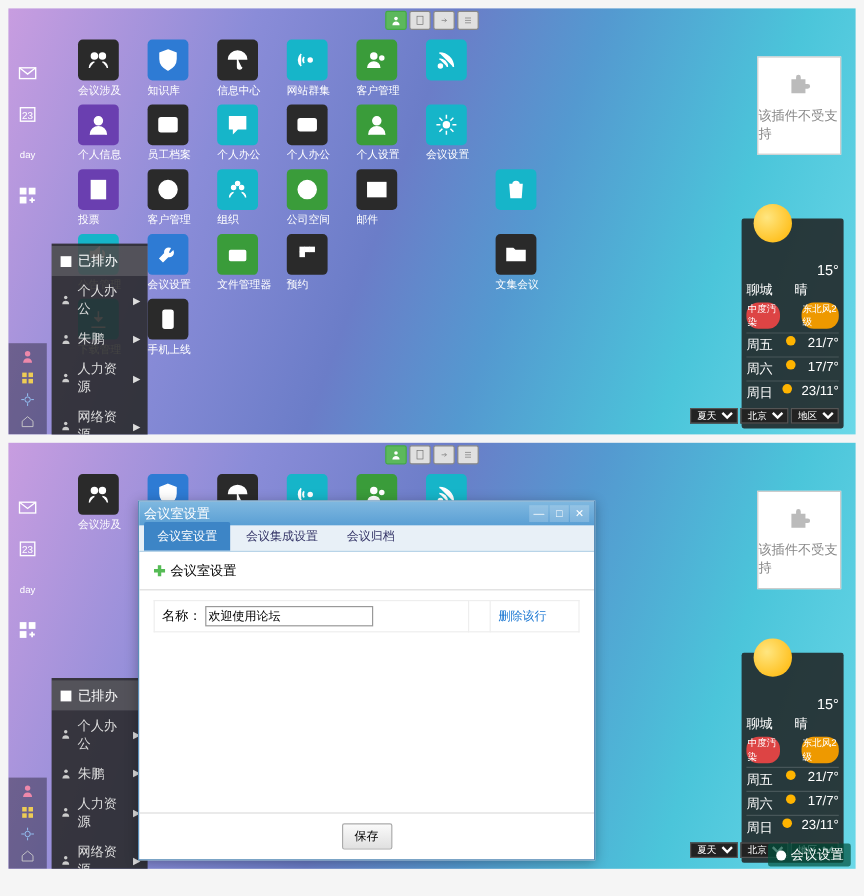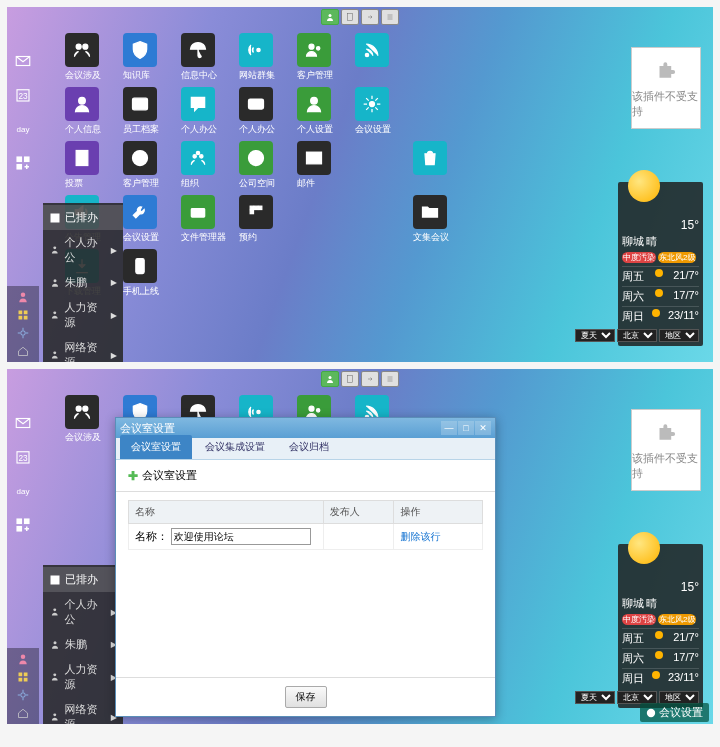--- a/index.html
+++ b/index.html
@@ -32,7 +32,7 @@
 .weather .now{display:flex;align-items:center;gap:4px;margin-bottom:2px}
 .weather .sun{width:32px;height:32px;background:radial-gradient(circle at 35% 35%,#ffe680,#ffb400);border-radius:50%;position:relative;top:-16px;left:6px}
 .weather .temp{font-size:12px;margin-left:auto}
-.weather .loc{font-size:9px;display:flex;gap:2px;align-items:center;margin-bottom:3px}
+.weather .loc{font-size:9px;display:flex;gap:18px;align-items:center;margin-bottom:3px}
 .weather .badge{background:#d44;padding:0 1px;border-radius:10px;font-size:8px}
 .weather .badge.o{background:#e90}
 .weather .row{display:flex;justify-content:space-between;font-size:9px;padding:2px 0;border-top:1px solid rgba(255,255,255,.15)}

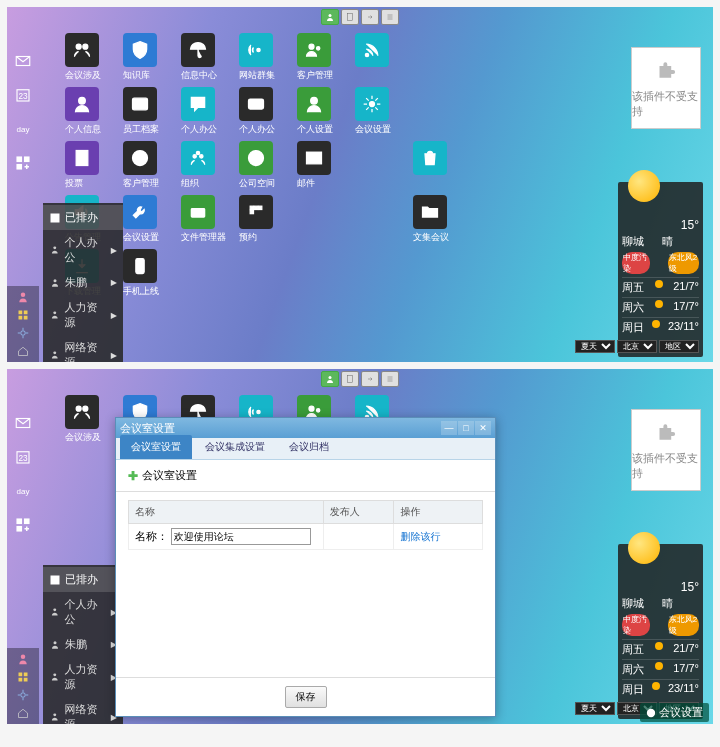--- a/index.html
+++ b/index.html
@@ -704,11 +704,6 @@
     <div class="dlg-body">
       <table>
         <tbody>
-            <tr>
-          <th style="width:55%">名称</th>
-          <th style="width:20%">发布人</th>
-          <th>操作</th>
-        </tr>
         <tr>
           <td><span>名称：</span>
               <input type="text" value="欢迎使用论坛" style=""></td>

